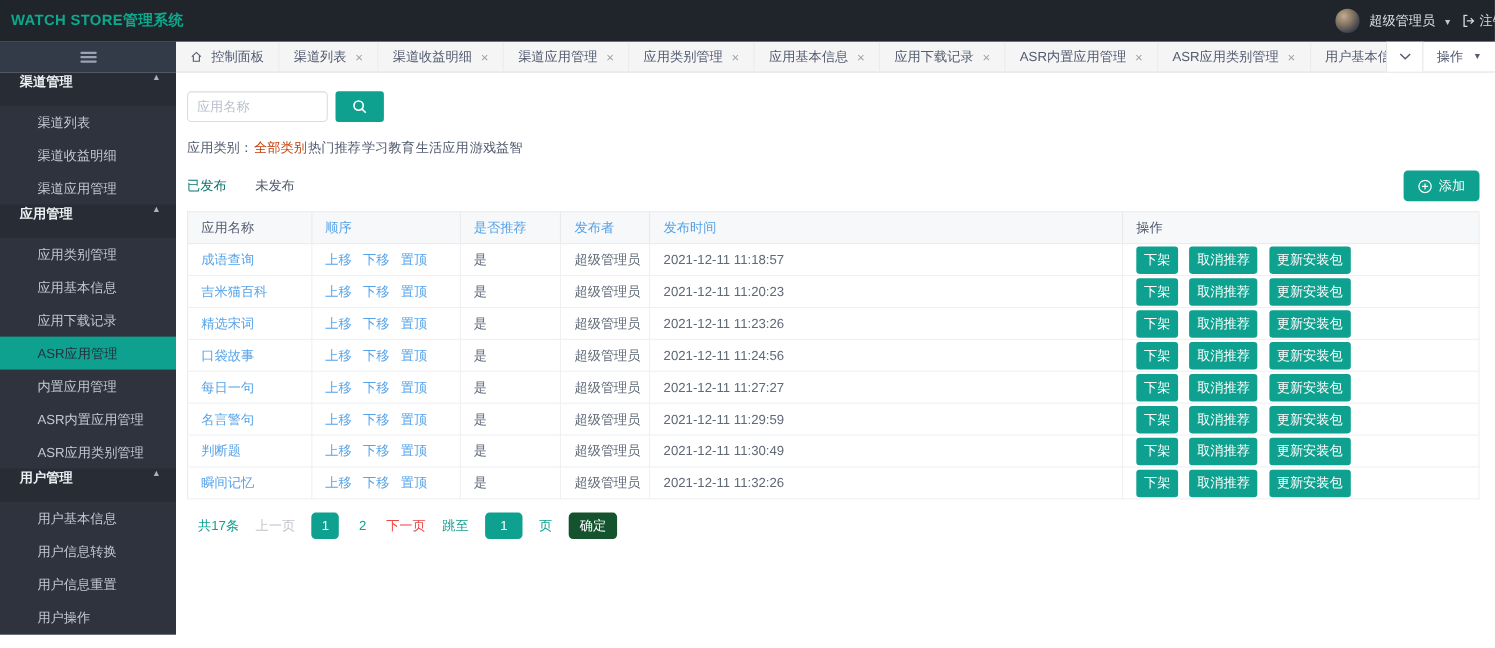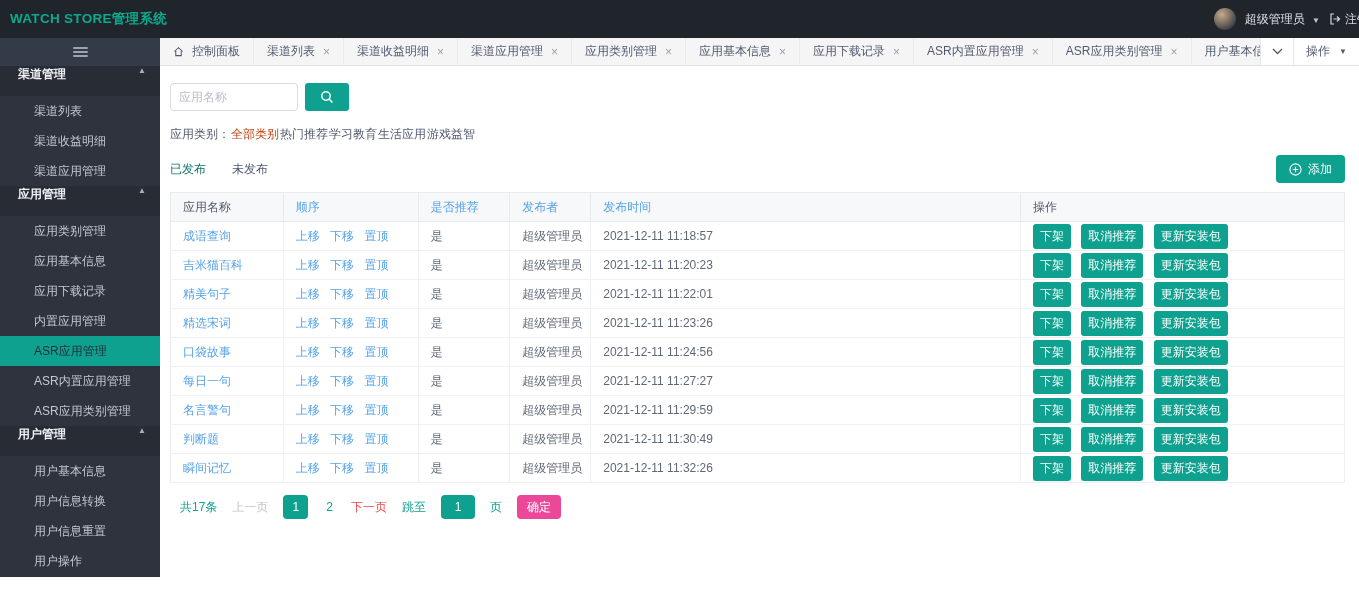--- a/index.html
+++ b/index.html
@@ -306,22 +306,6 @@
             </td>
           </tr>
           <tr>
-            <td><a class="link">精美句子</a></td>
-            <td class="order-links">
-              <a class="link">上移</a>
-              <a class="link">下移</a>
-              <a class="link">置顶</a>
-            </td>
-            <td>是</td>
-            <td>超级管理员</td>
-            <td>2021-12-11 11:22:01</td>
-            <td>
-              <button class="btn-sm">下架</button>
-              <button class="btn-sm">取消推荐</button>
-              <button class="btn-sm">更新安装包</button>
-            </td>
-          </tr>
-          <tr>
             <td><a class="link">精选宋词</a></td>
             <td class="order-links">
               <a class="link">上移</a>

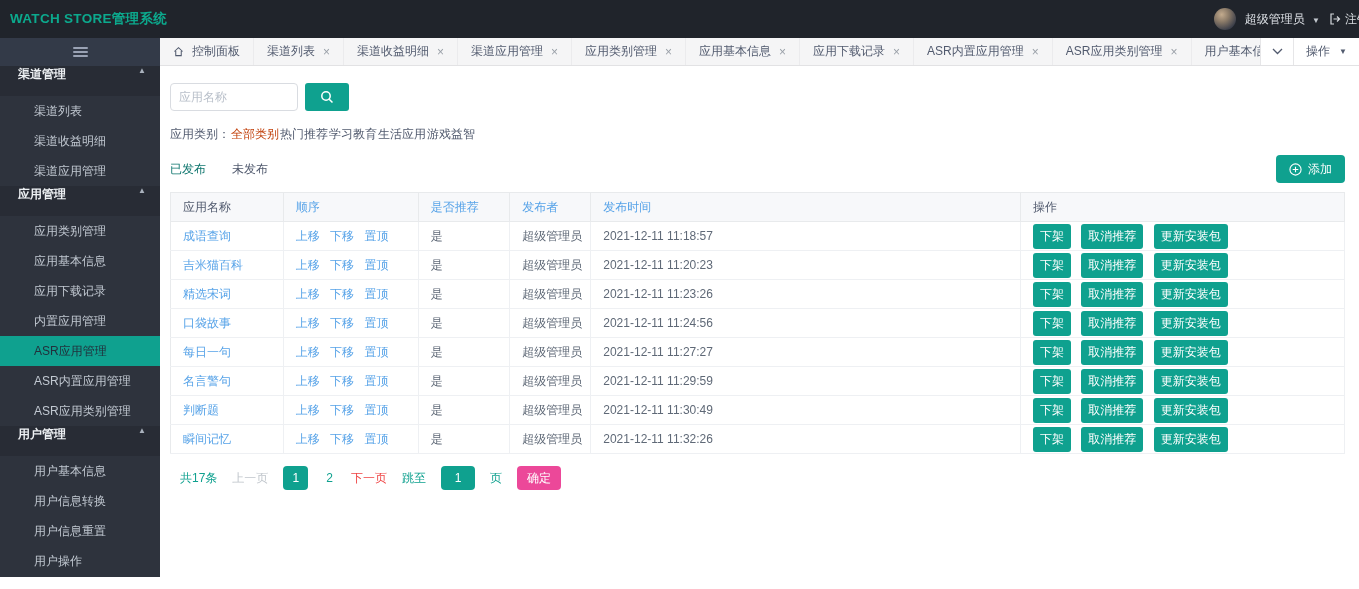--- a/index.html
+++ b/index.html
@@ -204,8 +204,8 @@
       <div class="side-item">应用类别管理</div>
       <div class="side-item">应用基本信息</div>
       <div class="side-item">应用下载记录</div>
+      <div class="side-item active">ASR应用管理</div>
       <div class="side-item">内置应用管理</div>
-      <div class="side-item active">ASR应用管理</div>
       <div class="side-item">ASR内置应用管理</div>
       <div class="side-item">ASR应用类别管理</div>
 

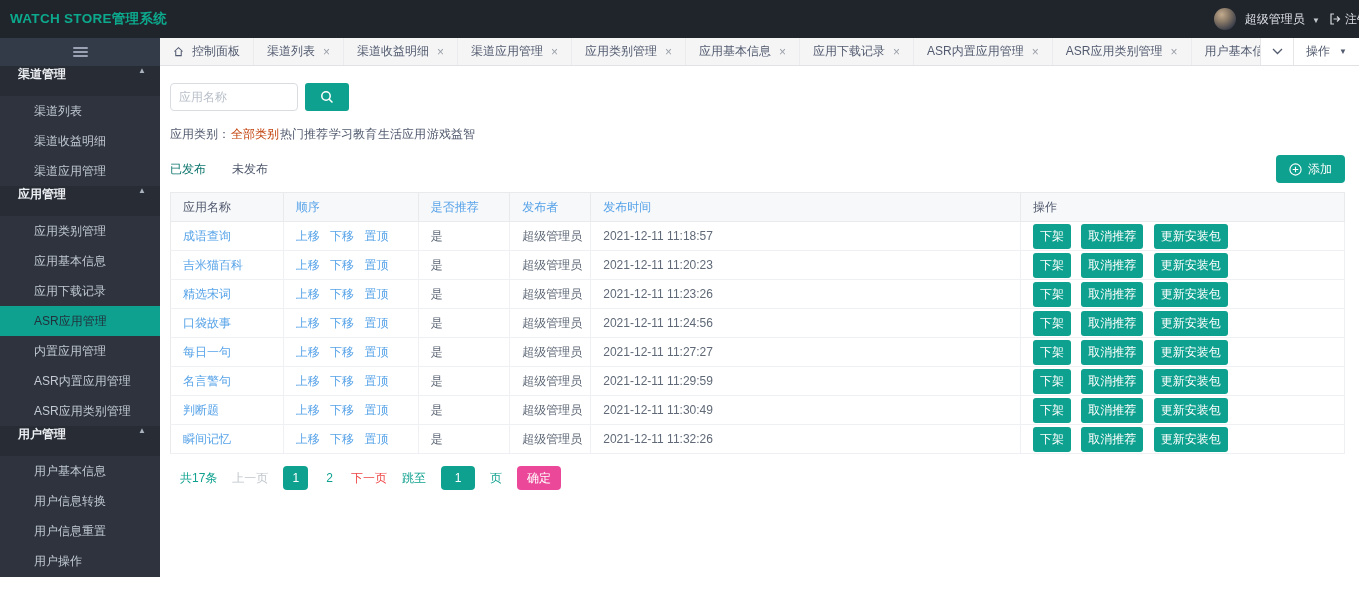--- a/index.html
+++ b/index.html
@@ -92,7 +92,7 @@
   .pg-next { color:#ef4444; cursor:pointer; }
   .jump-input { width:34px; height:24px; background:#0fa18f; color:#fff; border:none;
     border-radius:4px; text-align:center; font-size:12px; outline:none; }
-  .confirm-btn { background:#ec4899; color:#fff; border:none; border-radius:4px; height:24px;
+  .confirm-btn { background:#14532d; color:#fff; border:none; border-radius:4px; height:24px;
     padding:0 10px; font-size:12px; cursor:pointer; }
 </style>
 </head>

